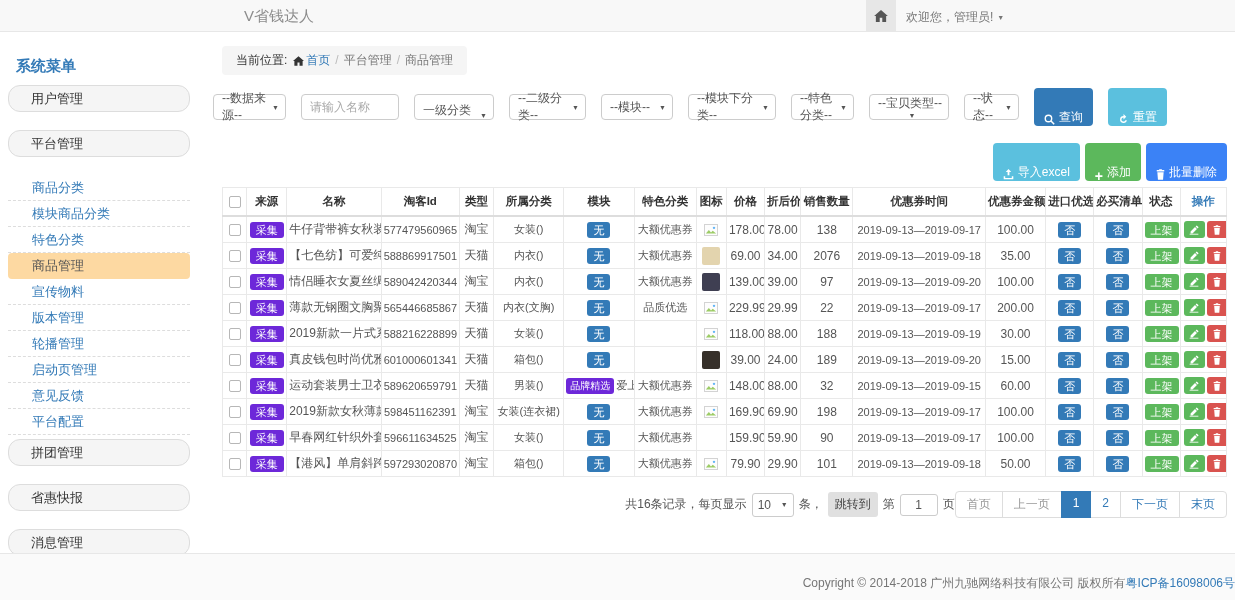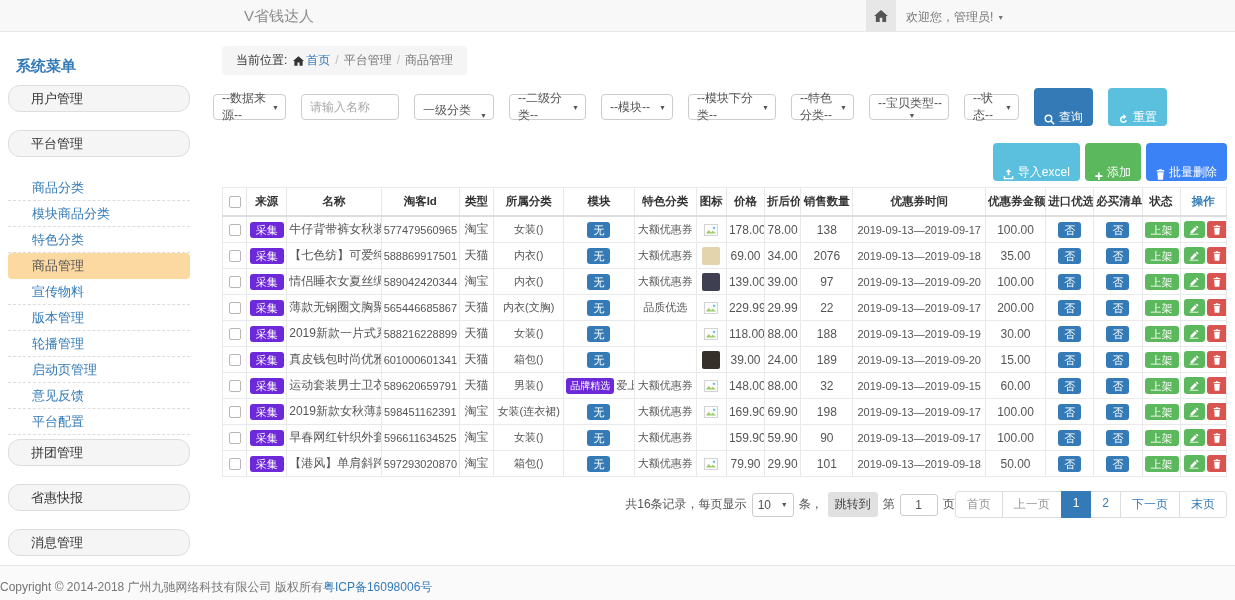--- a/index.html
+++ b/index.html
@@ -87,8 +87,8 @@
   .pgbtn.dim{color:#999}
   .pgbtn.active{background:#337ab7;border-color:#337ab7;color:#fff;position:relative}
   
-  .footer{position:absolute;left:0;right:0;bottom:0;height:35px;background:#fafafa;border-top:1px solid #e7e7e7;
-          text-align:left;font-size:12px;color:#767676;padding-top:13px;box-sizing:border-box;z-index:5}
+  .footer{position:absolute;left:0;right:0;bottom:0;height:47px;background:#fafafa;border-top:1px solid #e7e7e7;
+          text-align:right;font-size:12px;color:#767676;padding-top:21px;box-sizing:border-box;z-index:5}
   .footer a{color:#337ab7;text-decoration:none;cursor:pointer}
 </style>
 </head>

